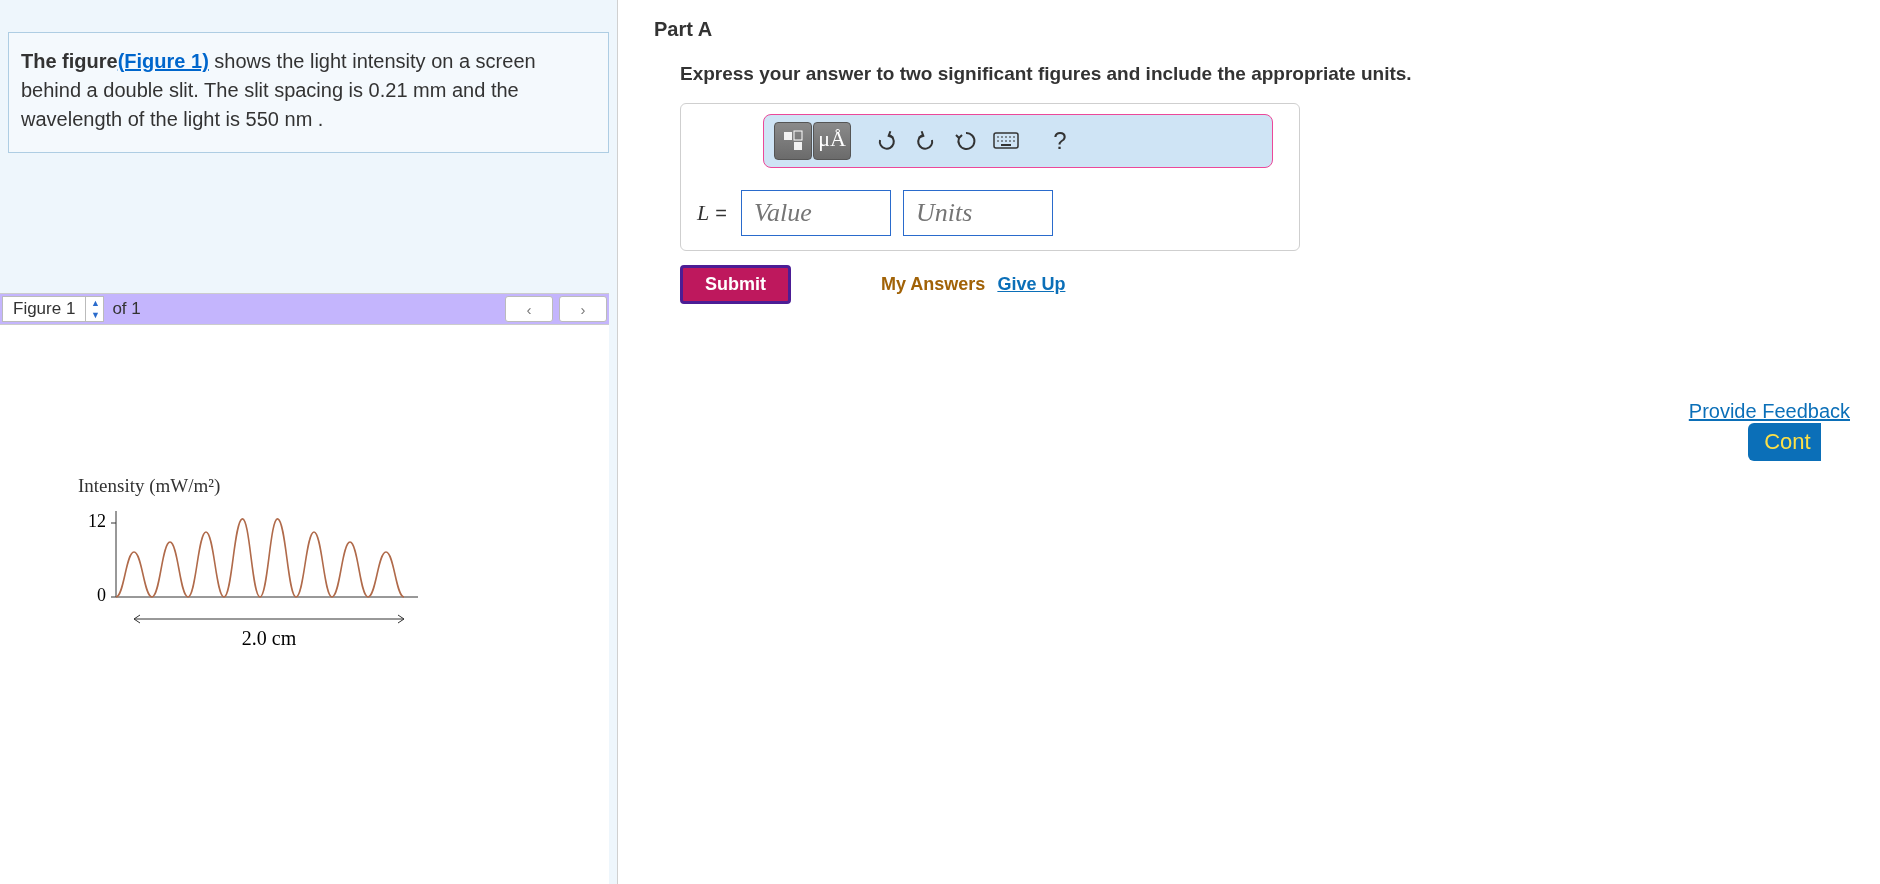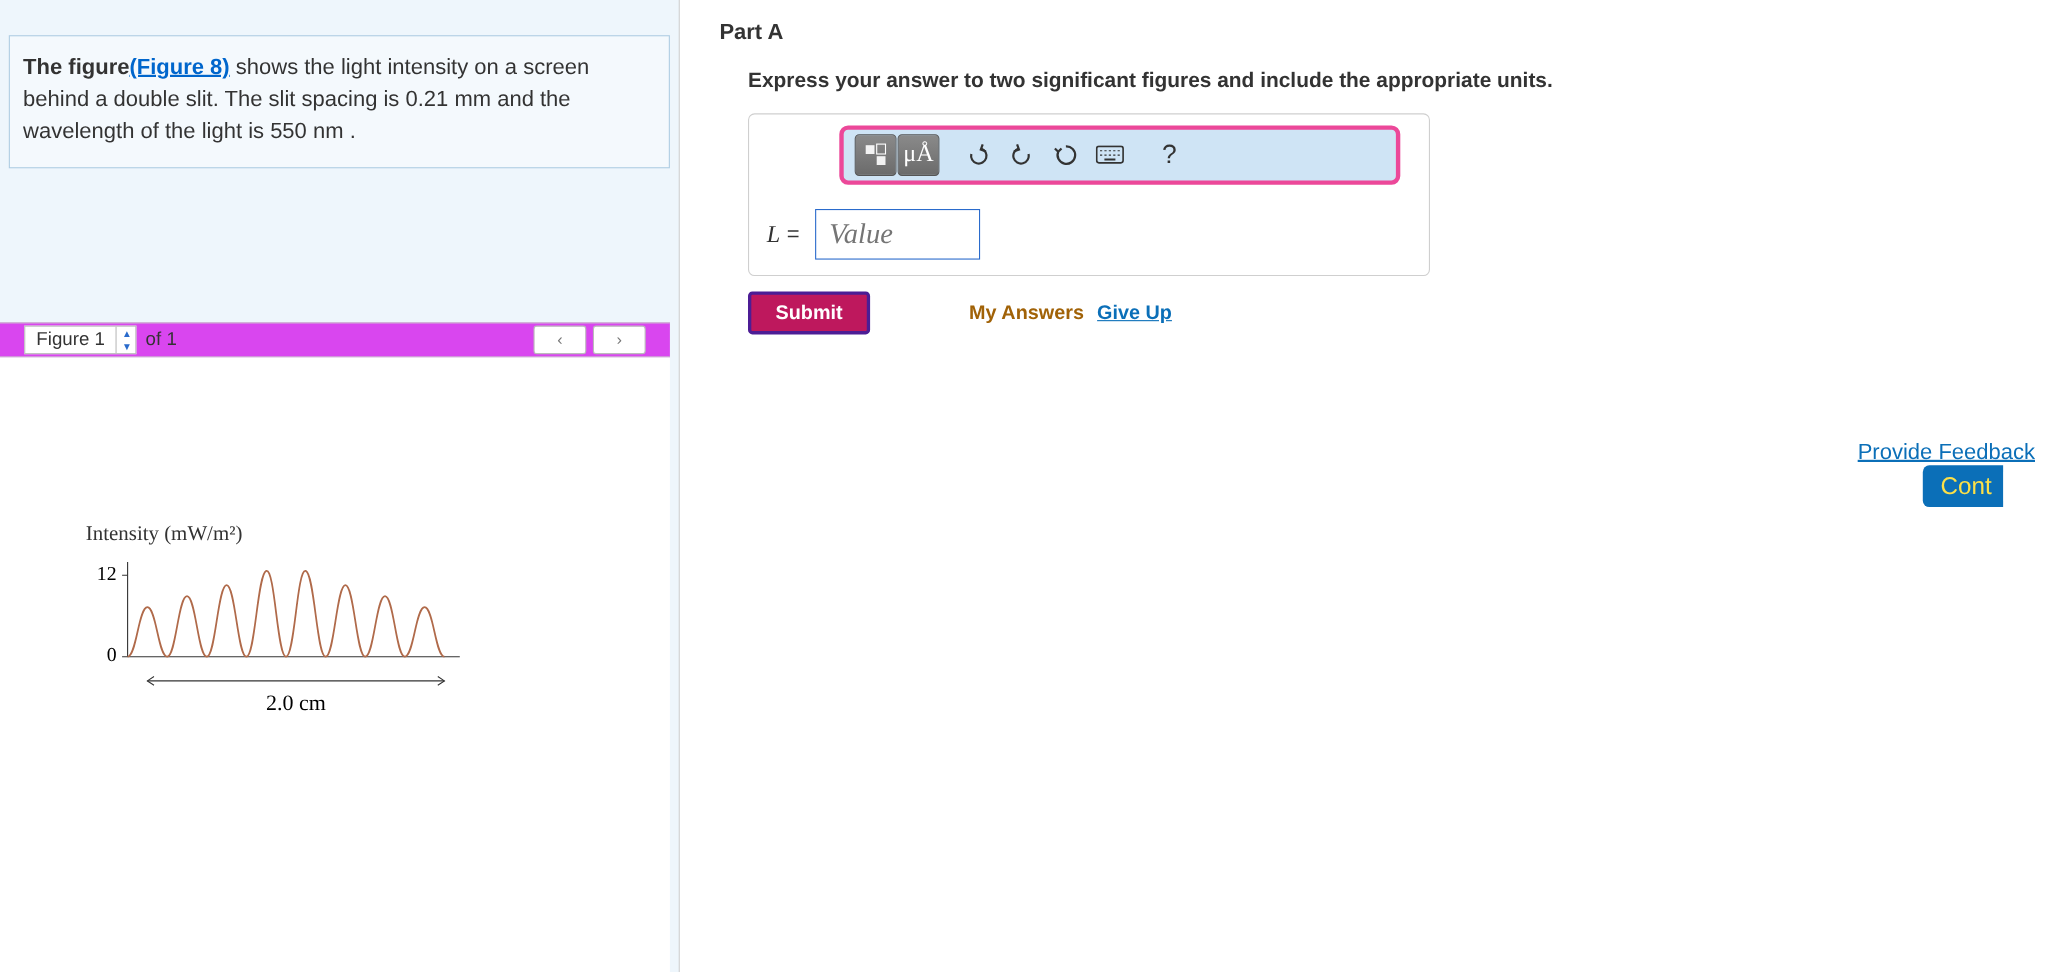--- a/index.html
+++ b/index.html
@@ -153,7 +153,7 @@
   <div class="left-col">
     <div class="problem-box">
       <p>
-        <b><span>The figure</span><a href="#">(Figure 8)</a></b><span> shows the light intensity on a screen behind a double slit. The slit spacing is 0.21 mm and the wavelength of the light is 550 nm .</span>
+        <b><span>The figure</span><a href="#">(Figure 1)</a></b><span> shows the light intensity on a screen behind a double slit. The slit spacing is 0.21 mm and the wavelength of the light is 550 nm .</span>
       </p>
     </div>
 

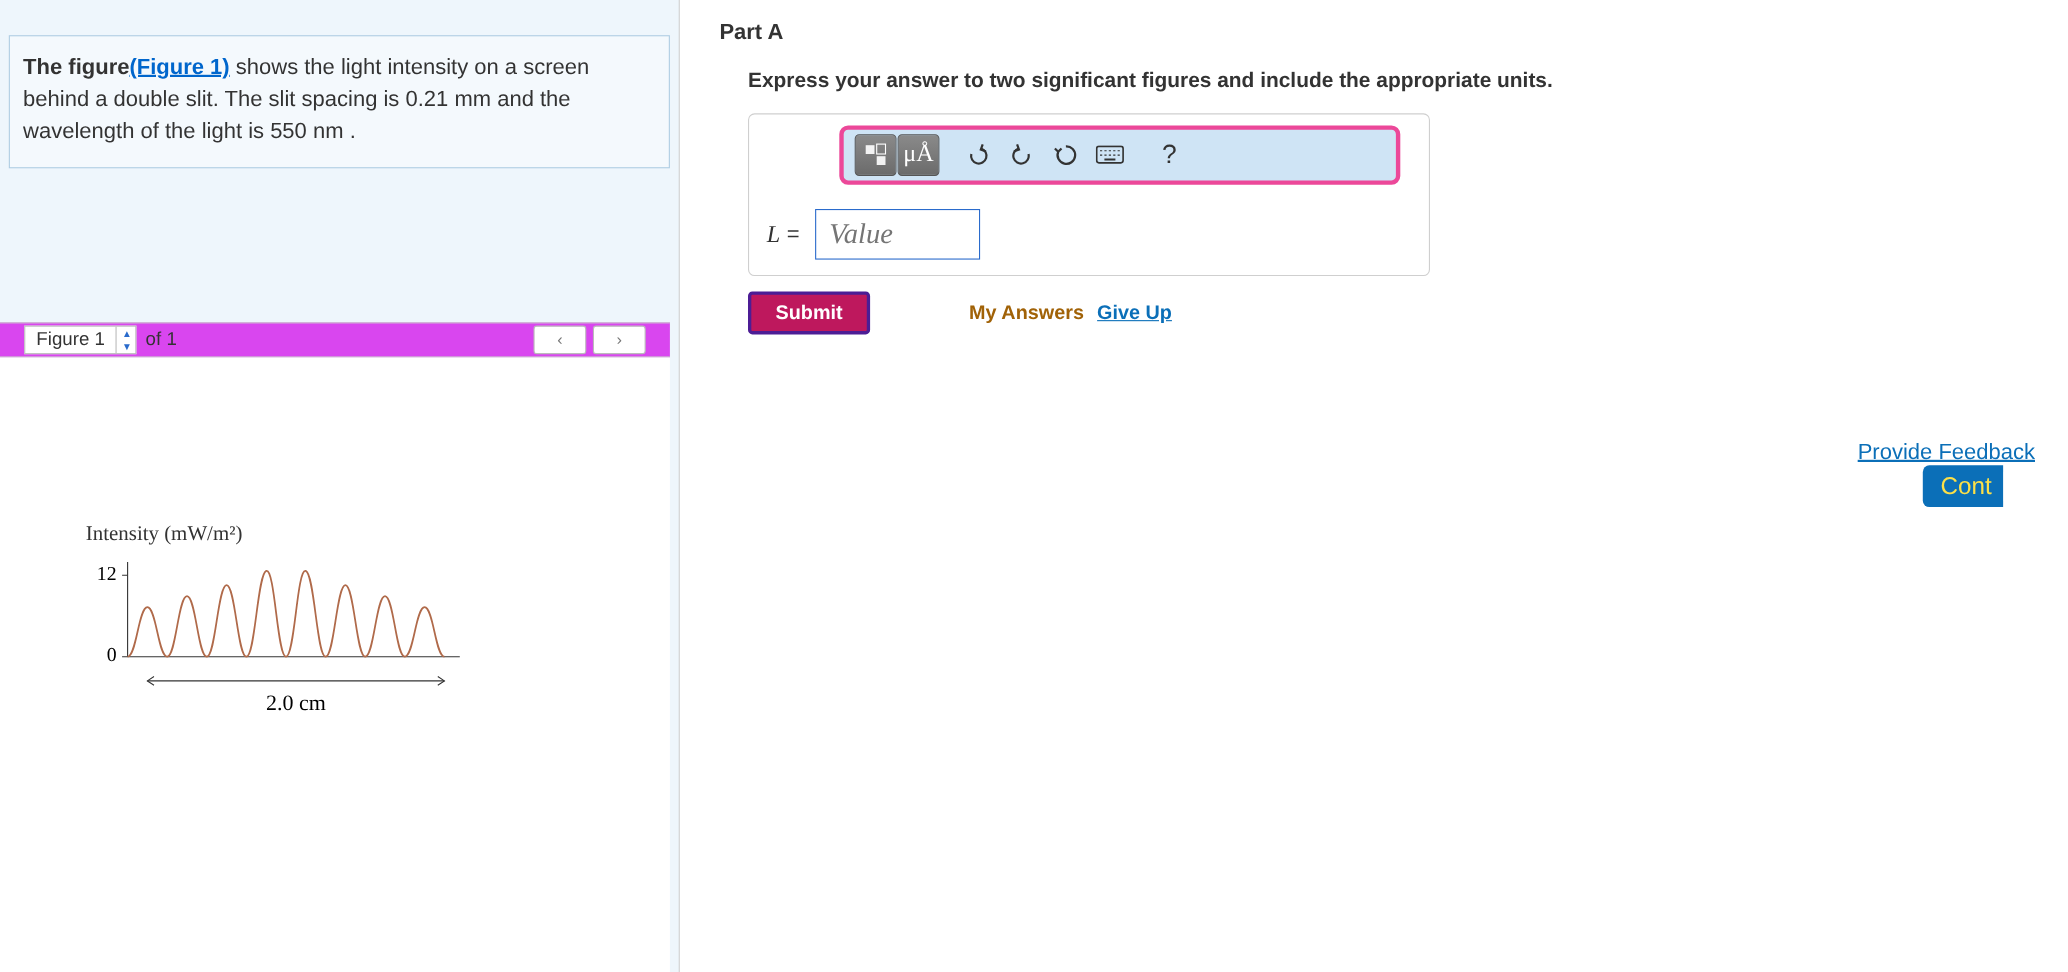--- a/index.html
+++ b/index.html
@@ -93,7 +93,7 @@
   }
   .toolbar {
     background: #cfe4f5;
-    border: 4px solid #ec4899;
+    border: 1px solid #ec4899;
     border-radius: 8px;
     padding: 6px 10px;
     display: flex;

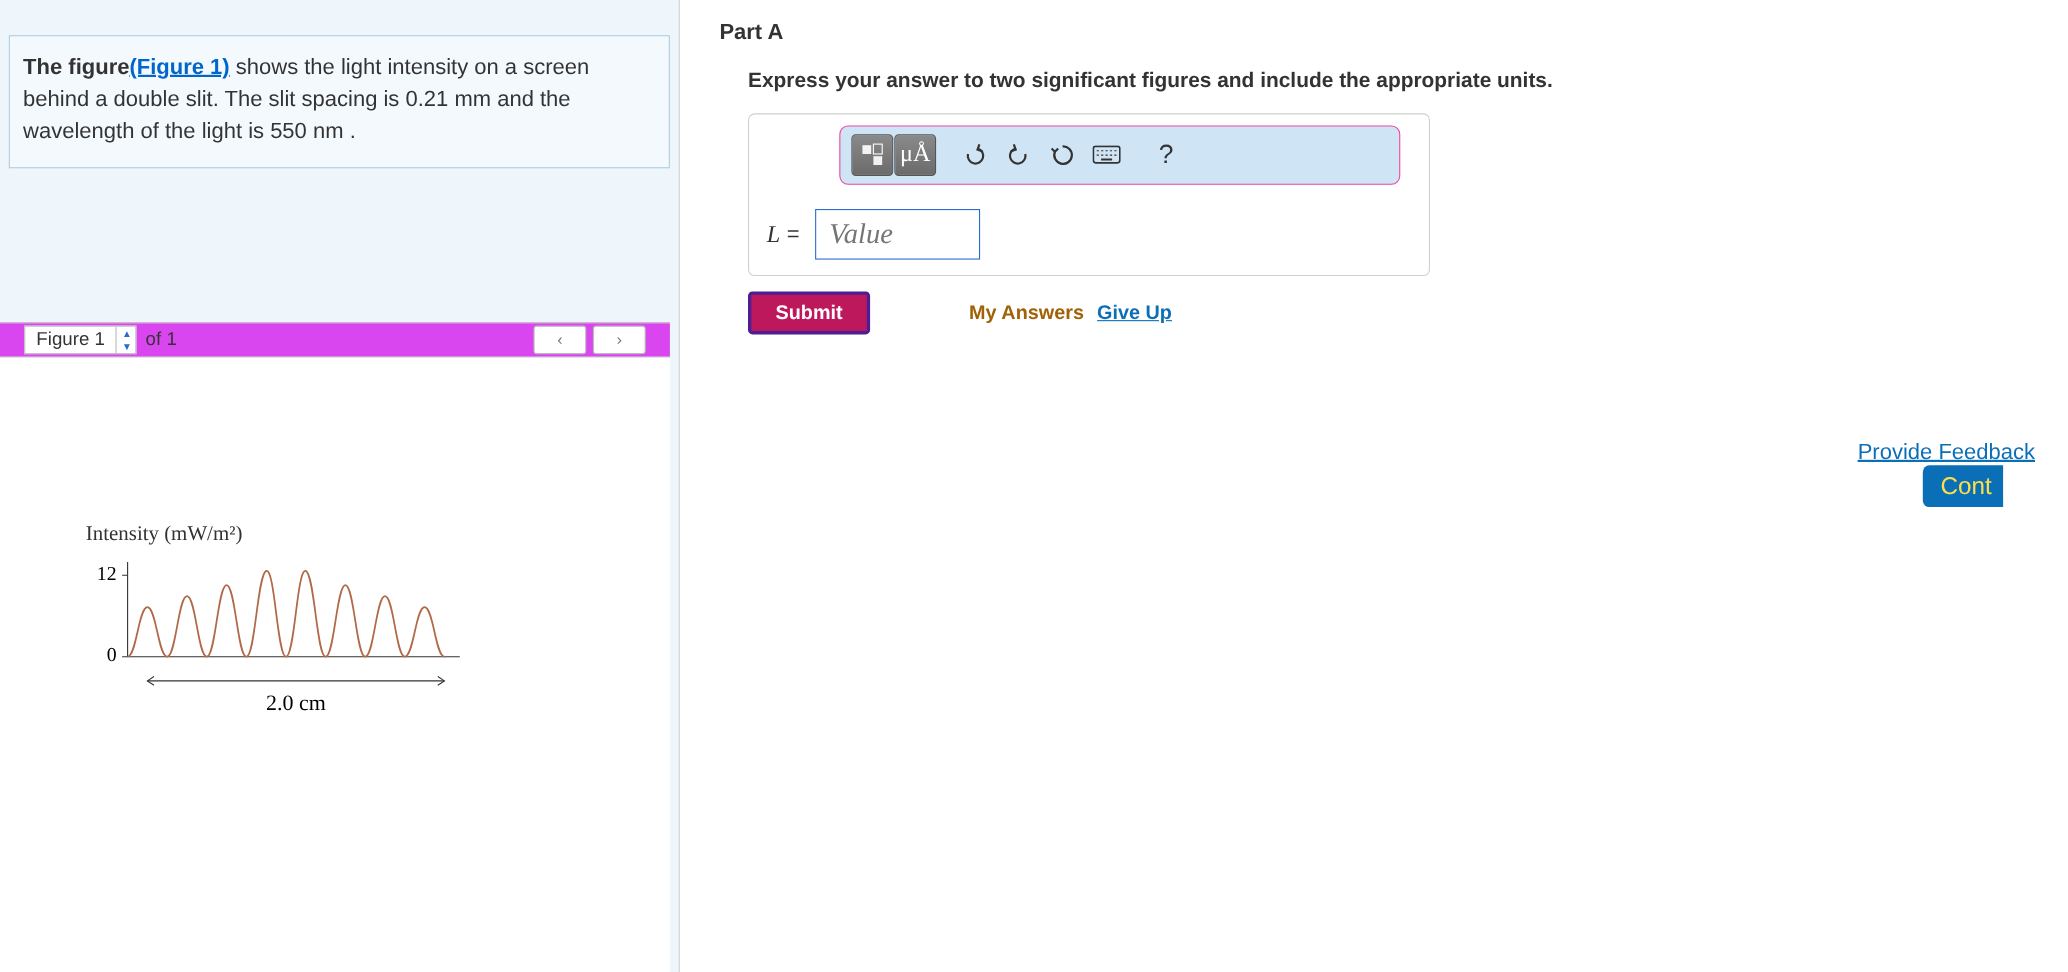--- a/index.html
+++ b/index.html
@@ -260,6 +260,7 @@
         <span class="var">L</span>
         <span class="eq">=</span>
         <input class="text-in value-in" placeholder="Value" style="">
+        <input class="text-in units-in" placeholder="Units" style="">
       </div>
     </div>
 

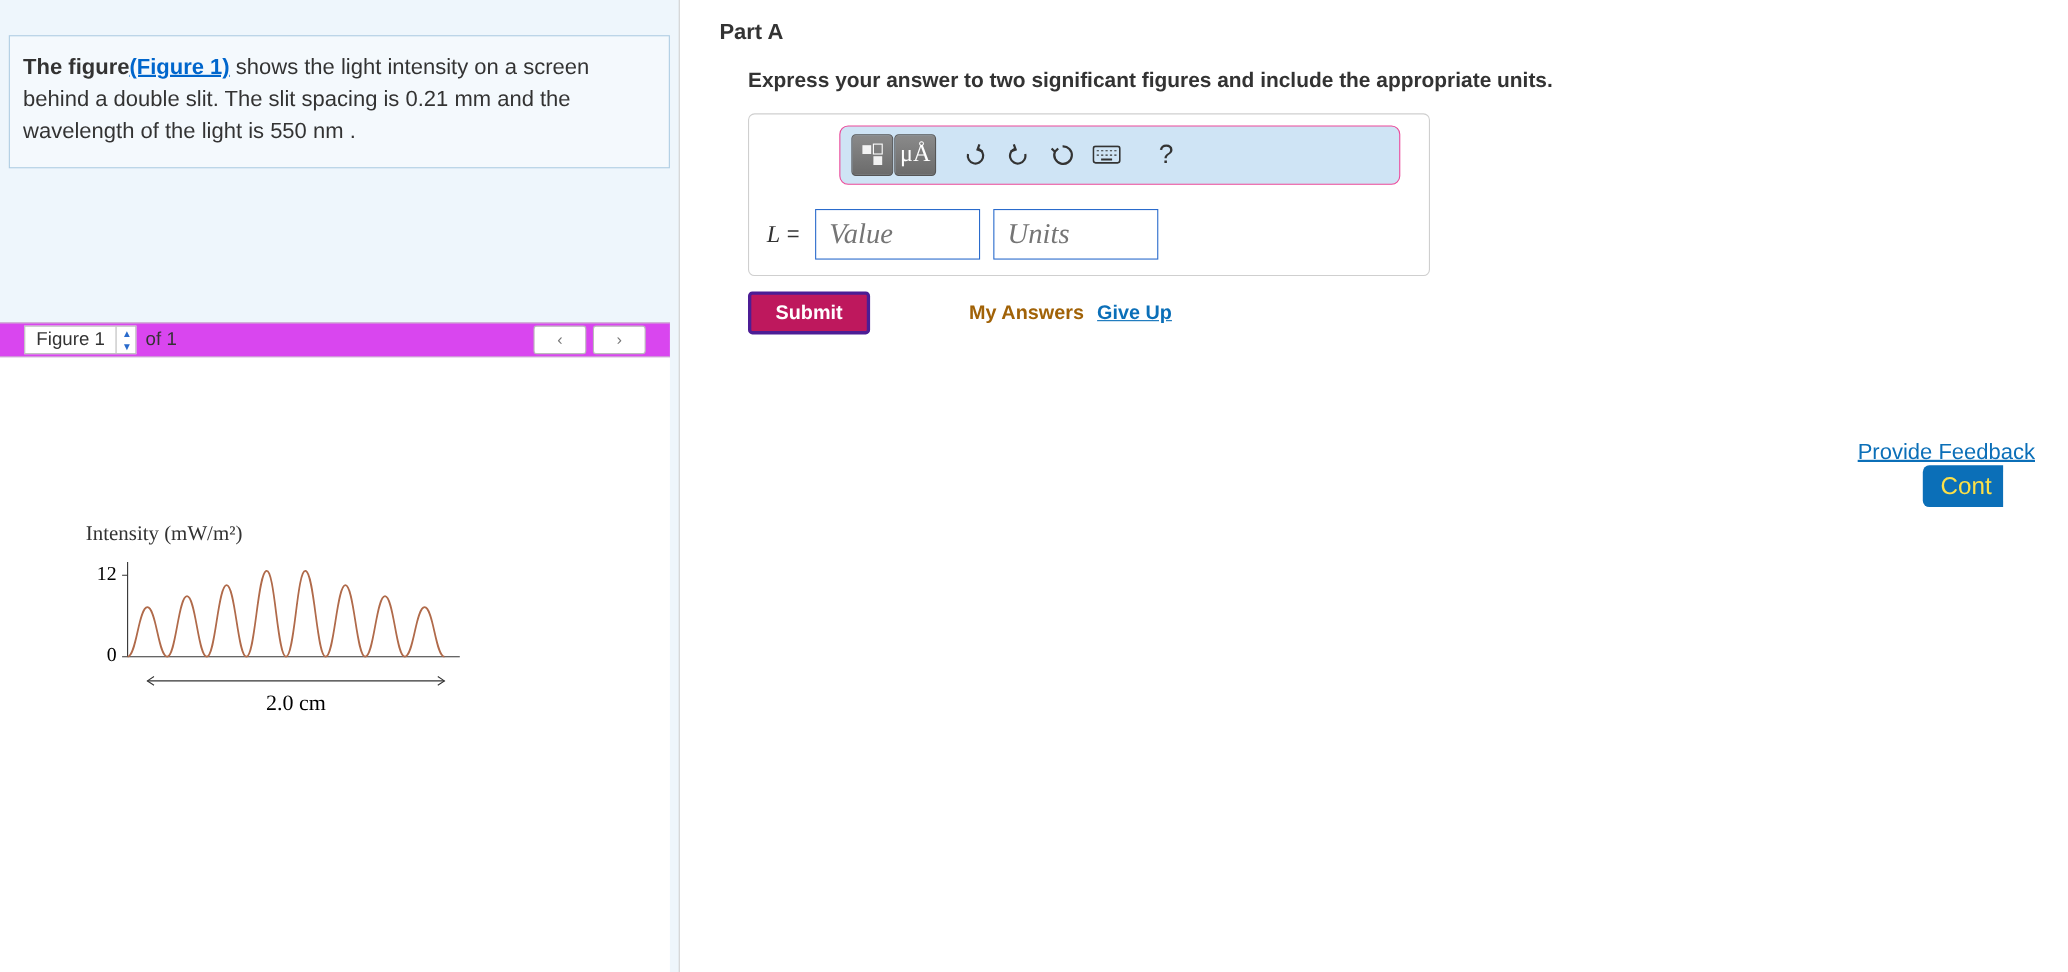--- a/index.html
+++ b/index.html
@@ -36,8 +36,8 @@
     height: 32px;
     border-top: 1px solid #ccc;
     border-bottom: 1px solid #ccc;
-    background: #d946ef;
-    padding: 0 22px;
+    background: #c4b5fd;
+    padding: 0 2px;
   }
   .fig-select {
     display: flex;

